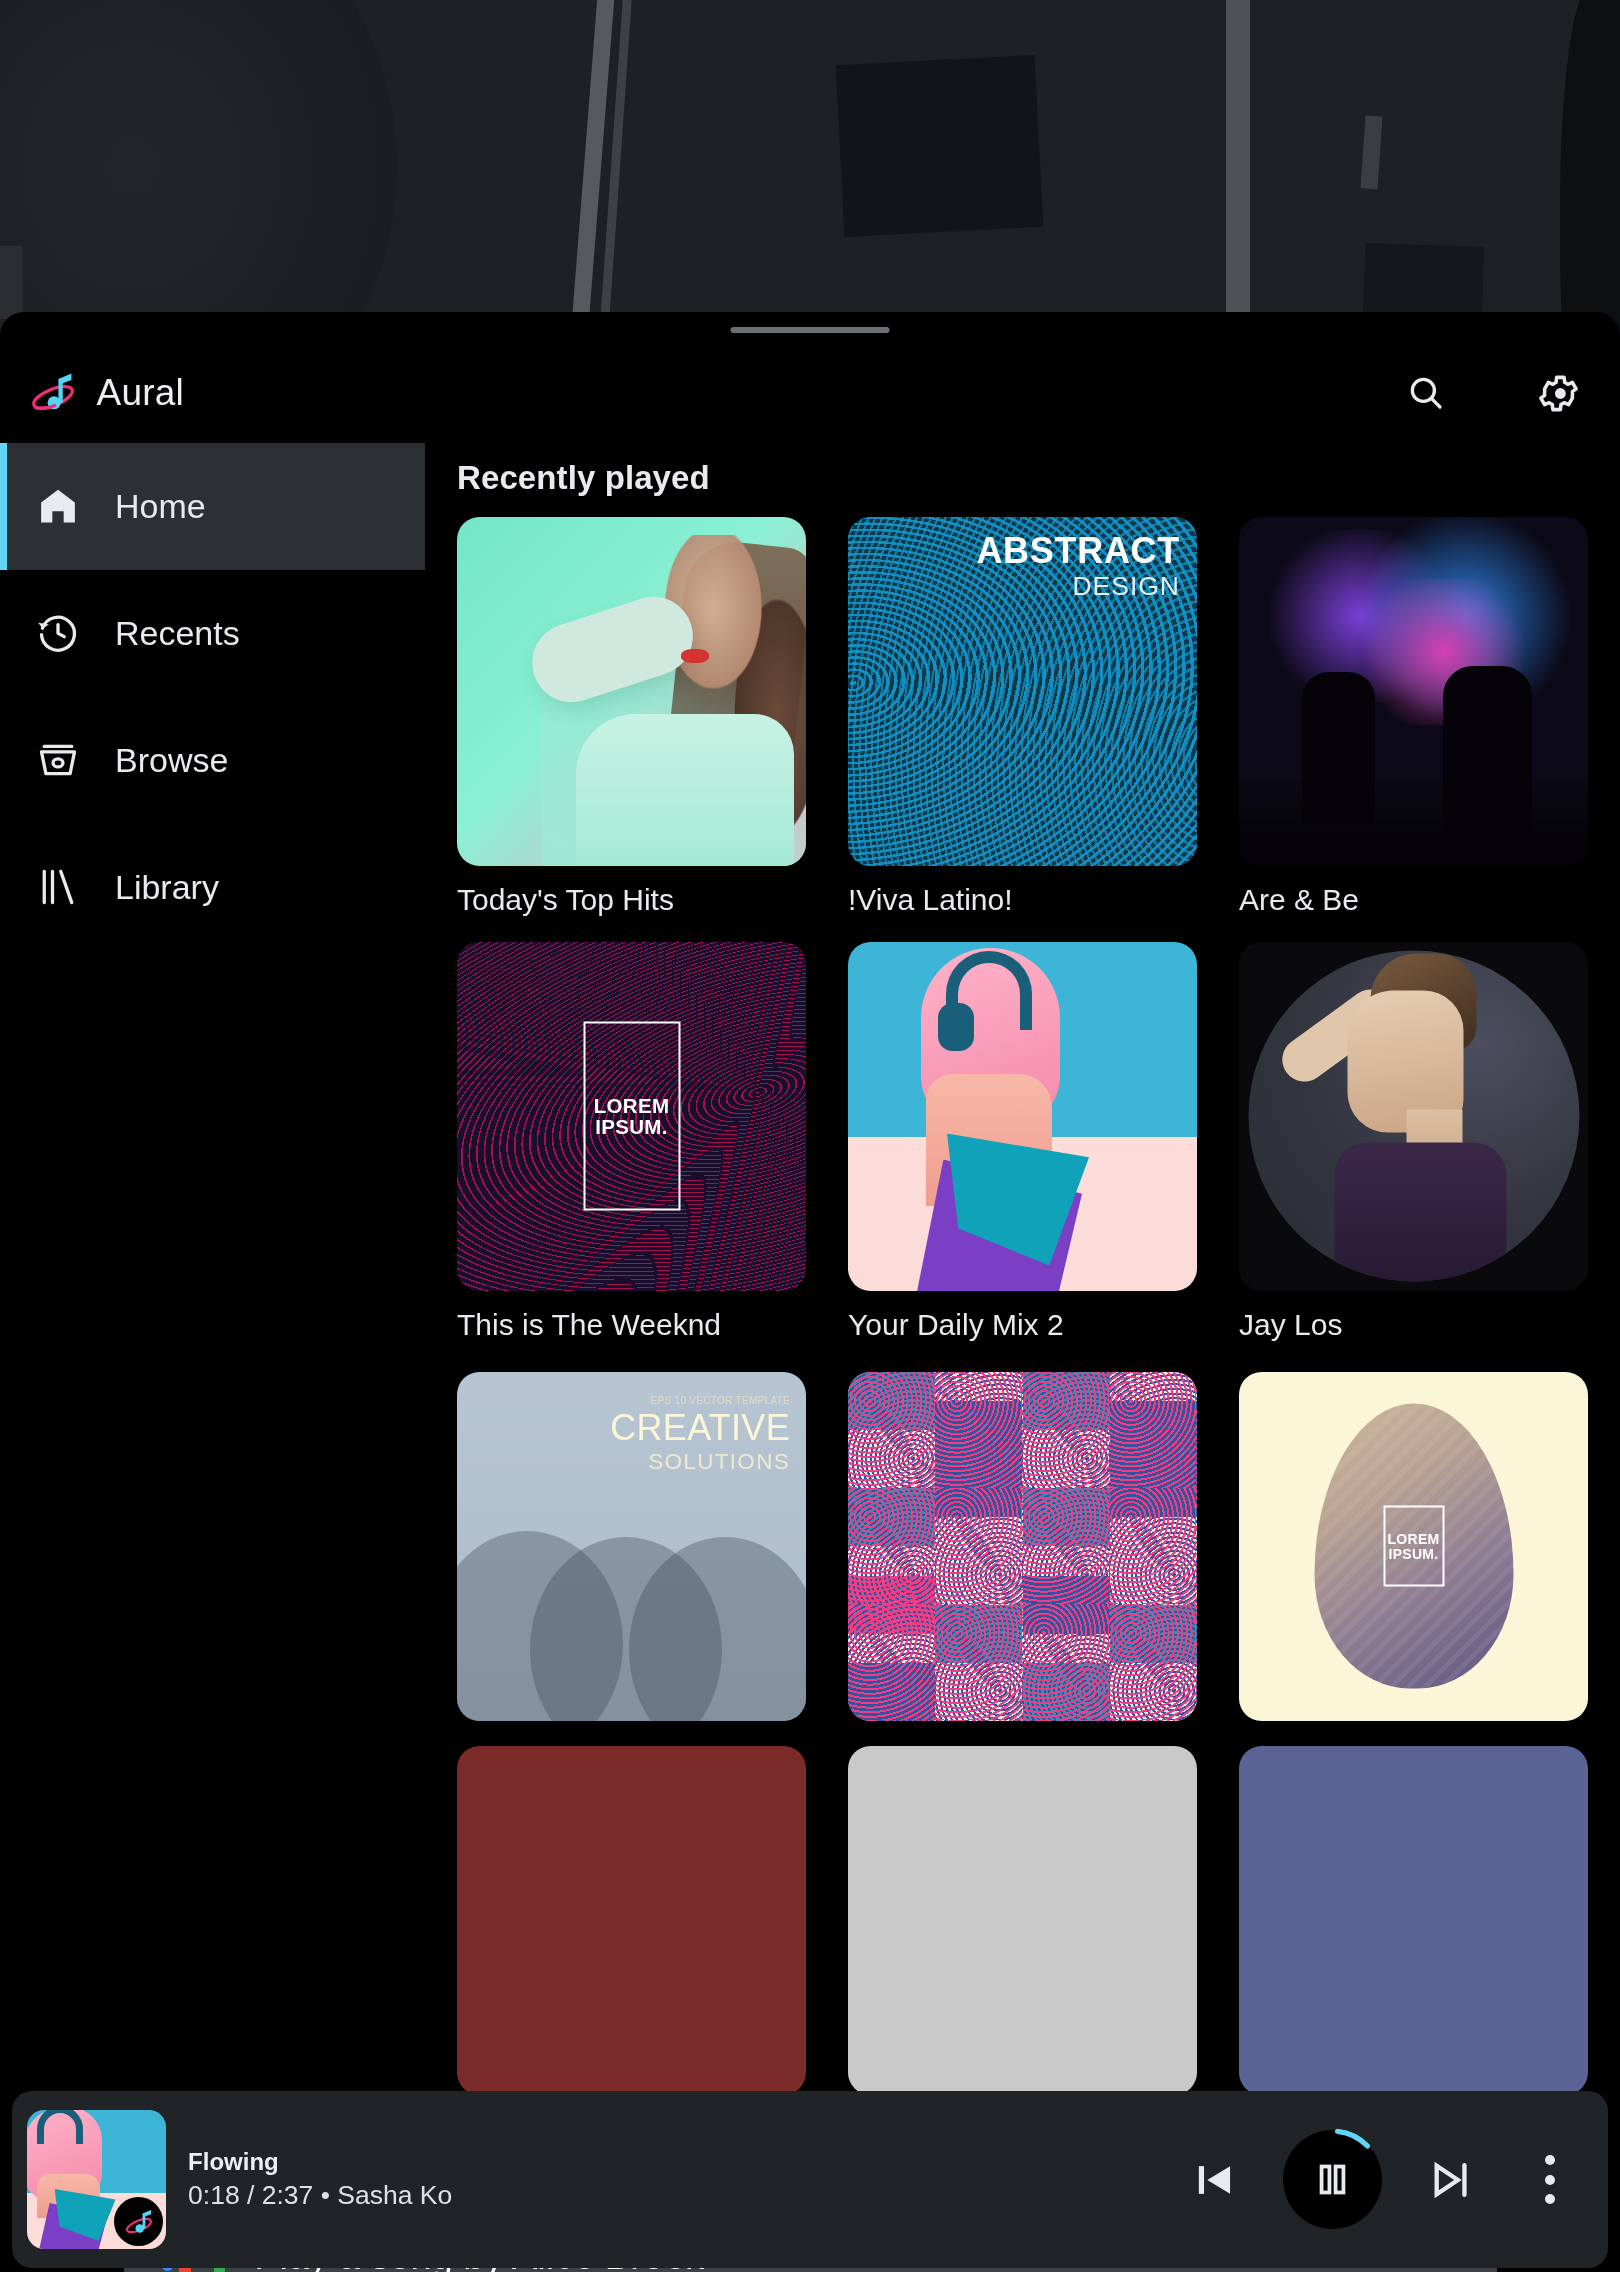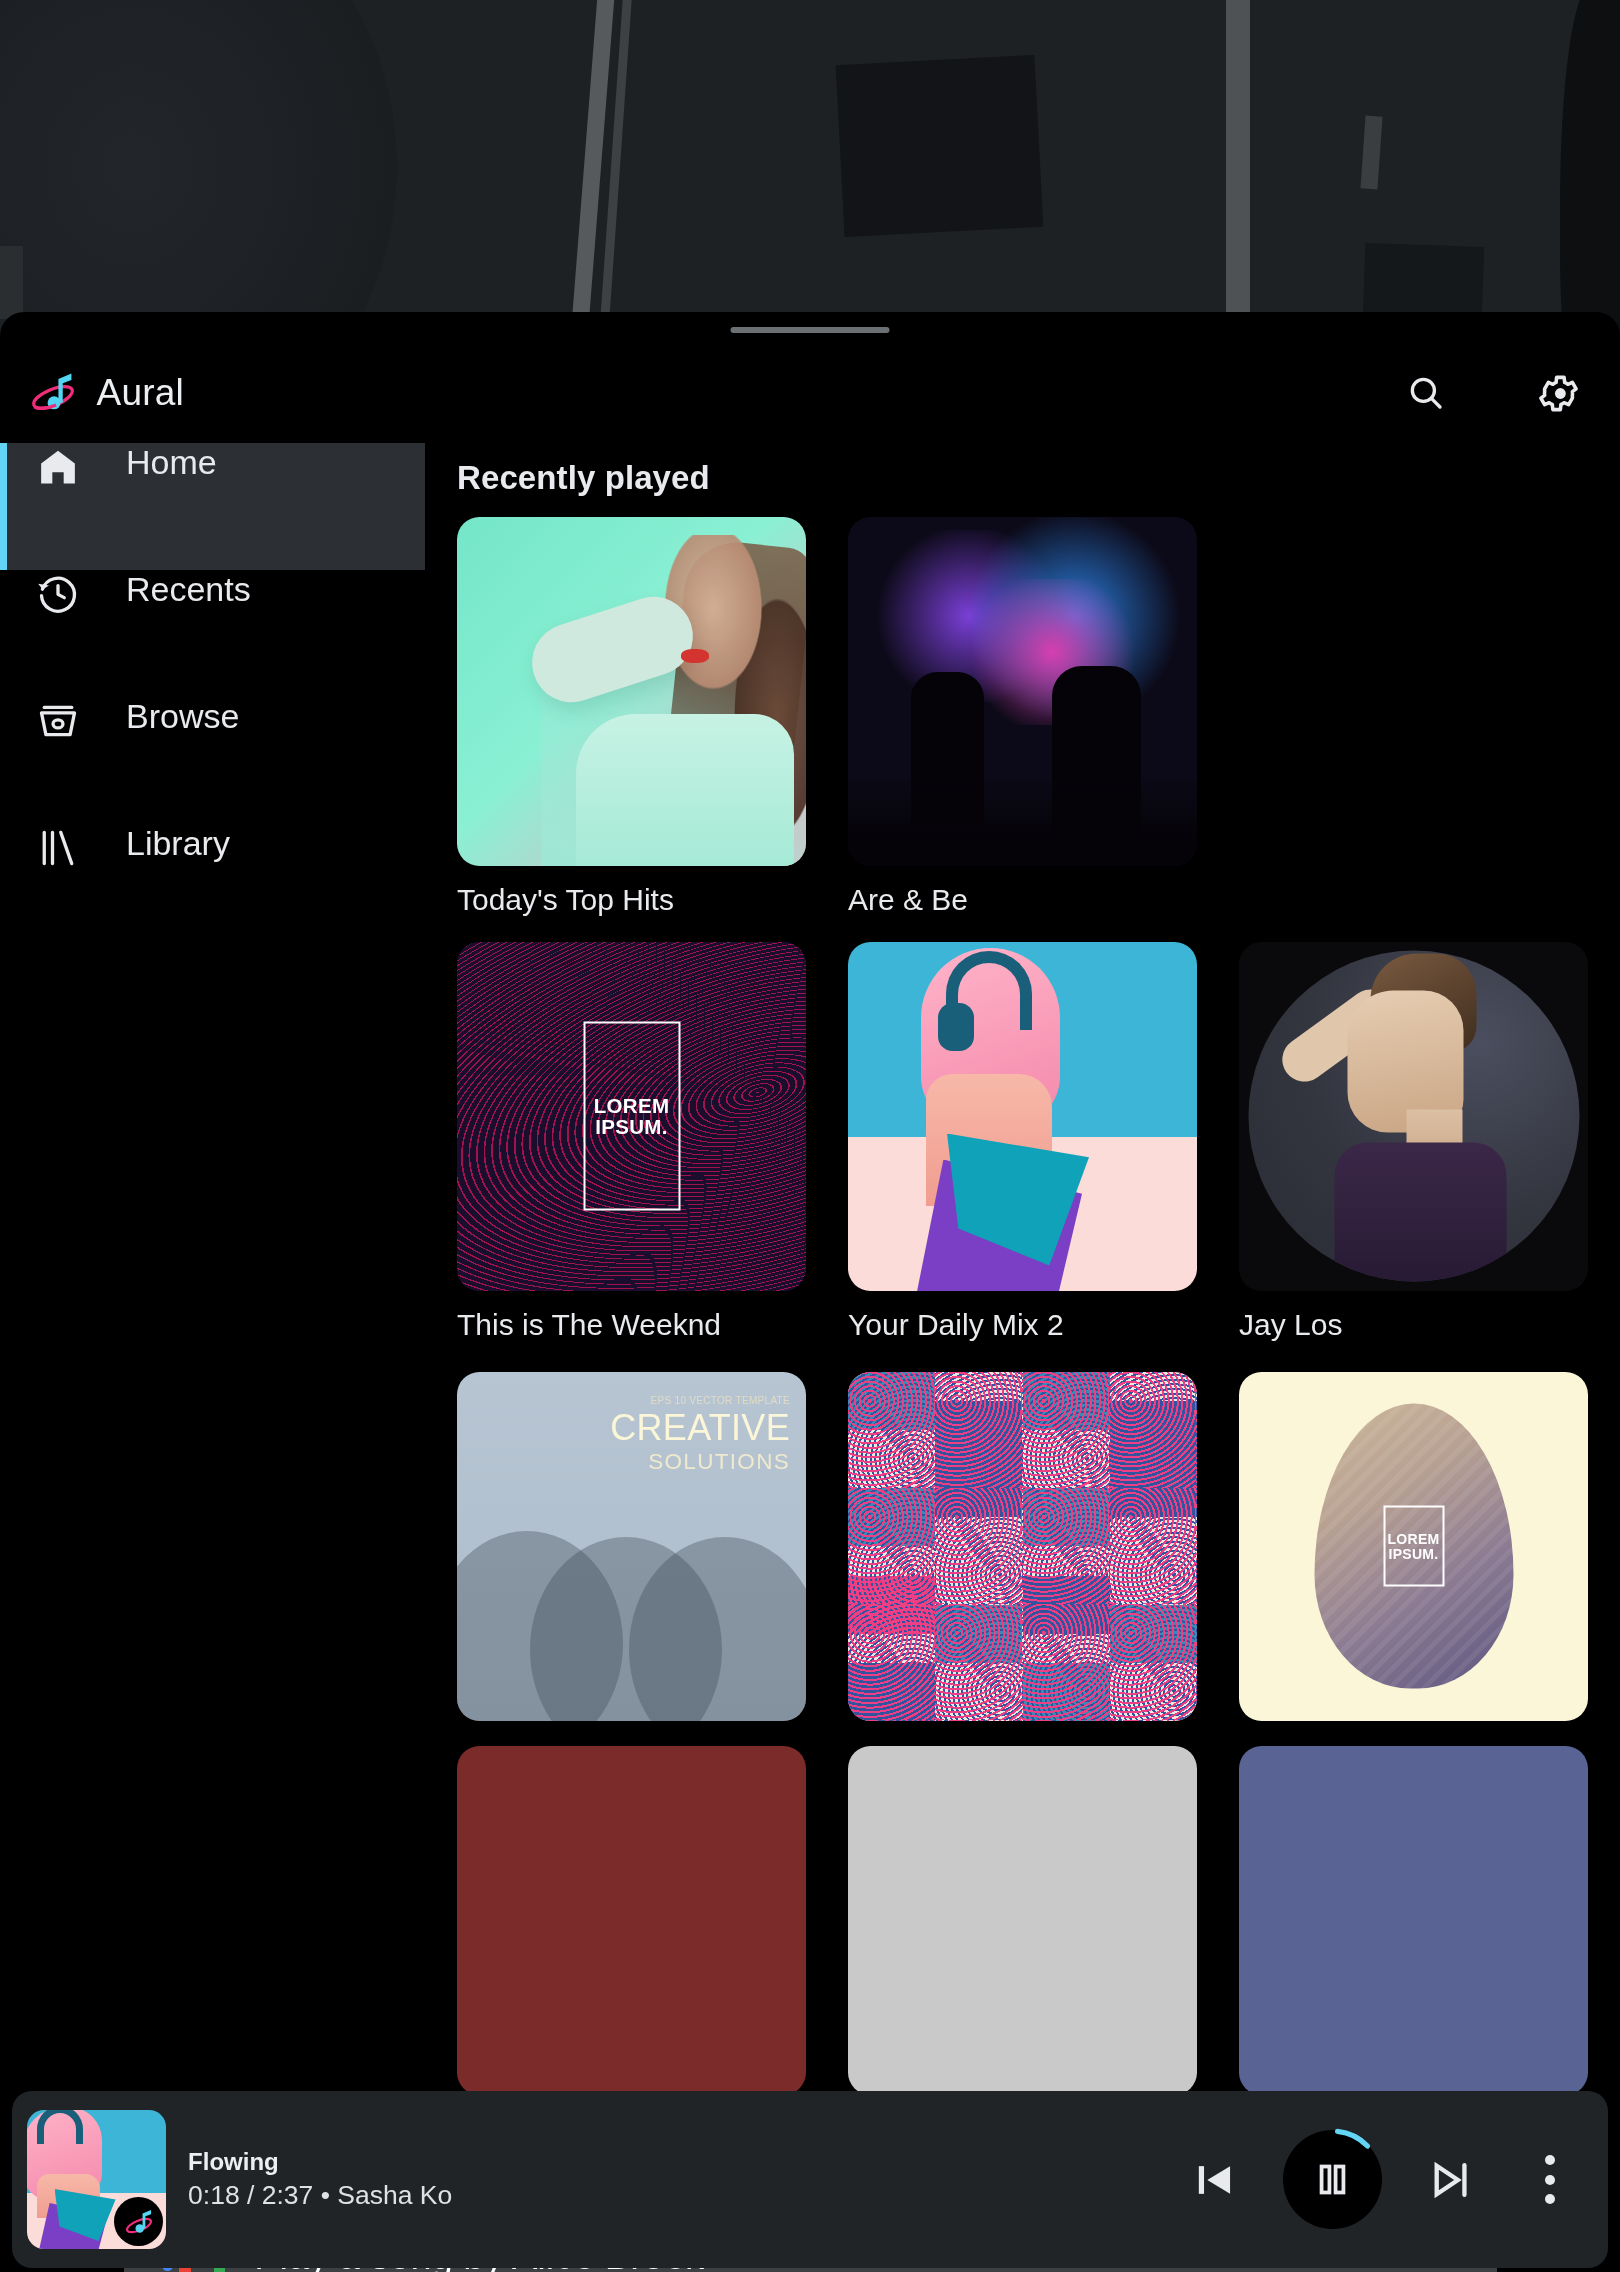--- a/index.html
+++ b/index.html
@@ -90,8 +90,8 @@
     padding-top: 2.6px;
   }
   .nav-item {
-    position: relative; display: flex; align-items: flex-start;
-    height: 127px; padding-left: 34px; gap: 44px; cursor: pointer;
+    position: relative; display: flex; align-items: center;
+    height: 127px; padding-left: 34px; gap: 33px; cursor: pointer;
   }
   .nav-item.active { background: #2c3034; }
   .nav-item.active::before {

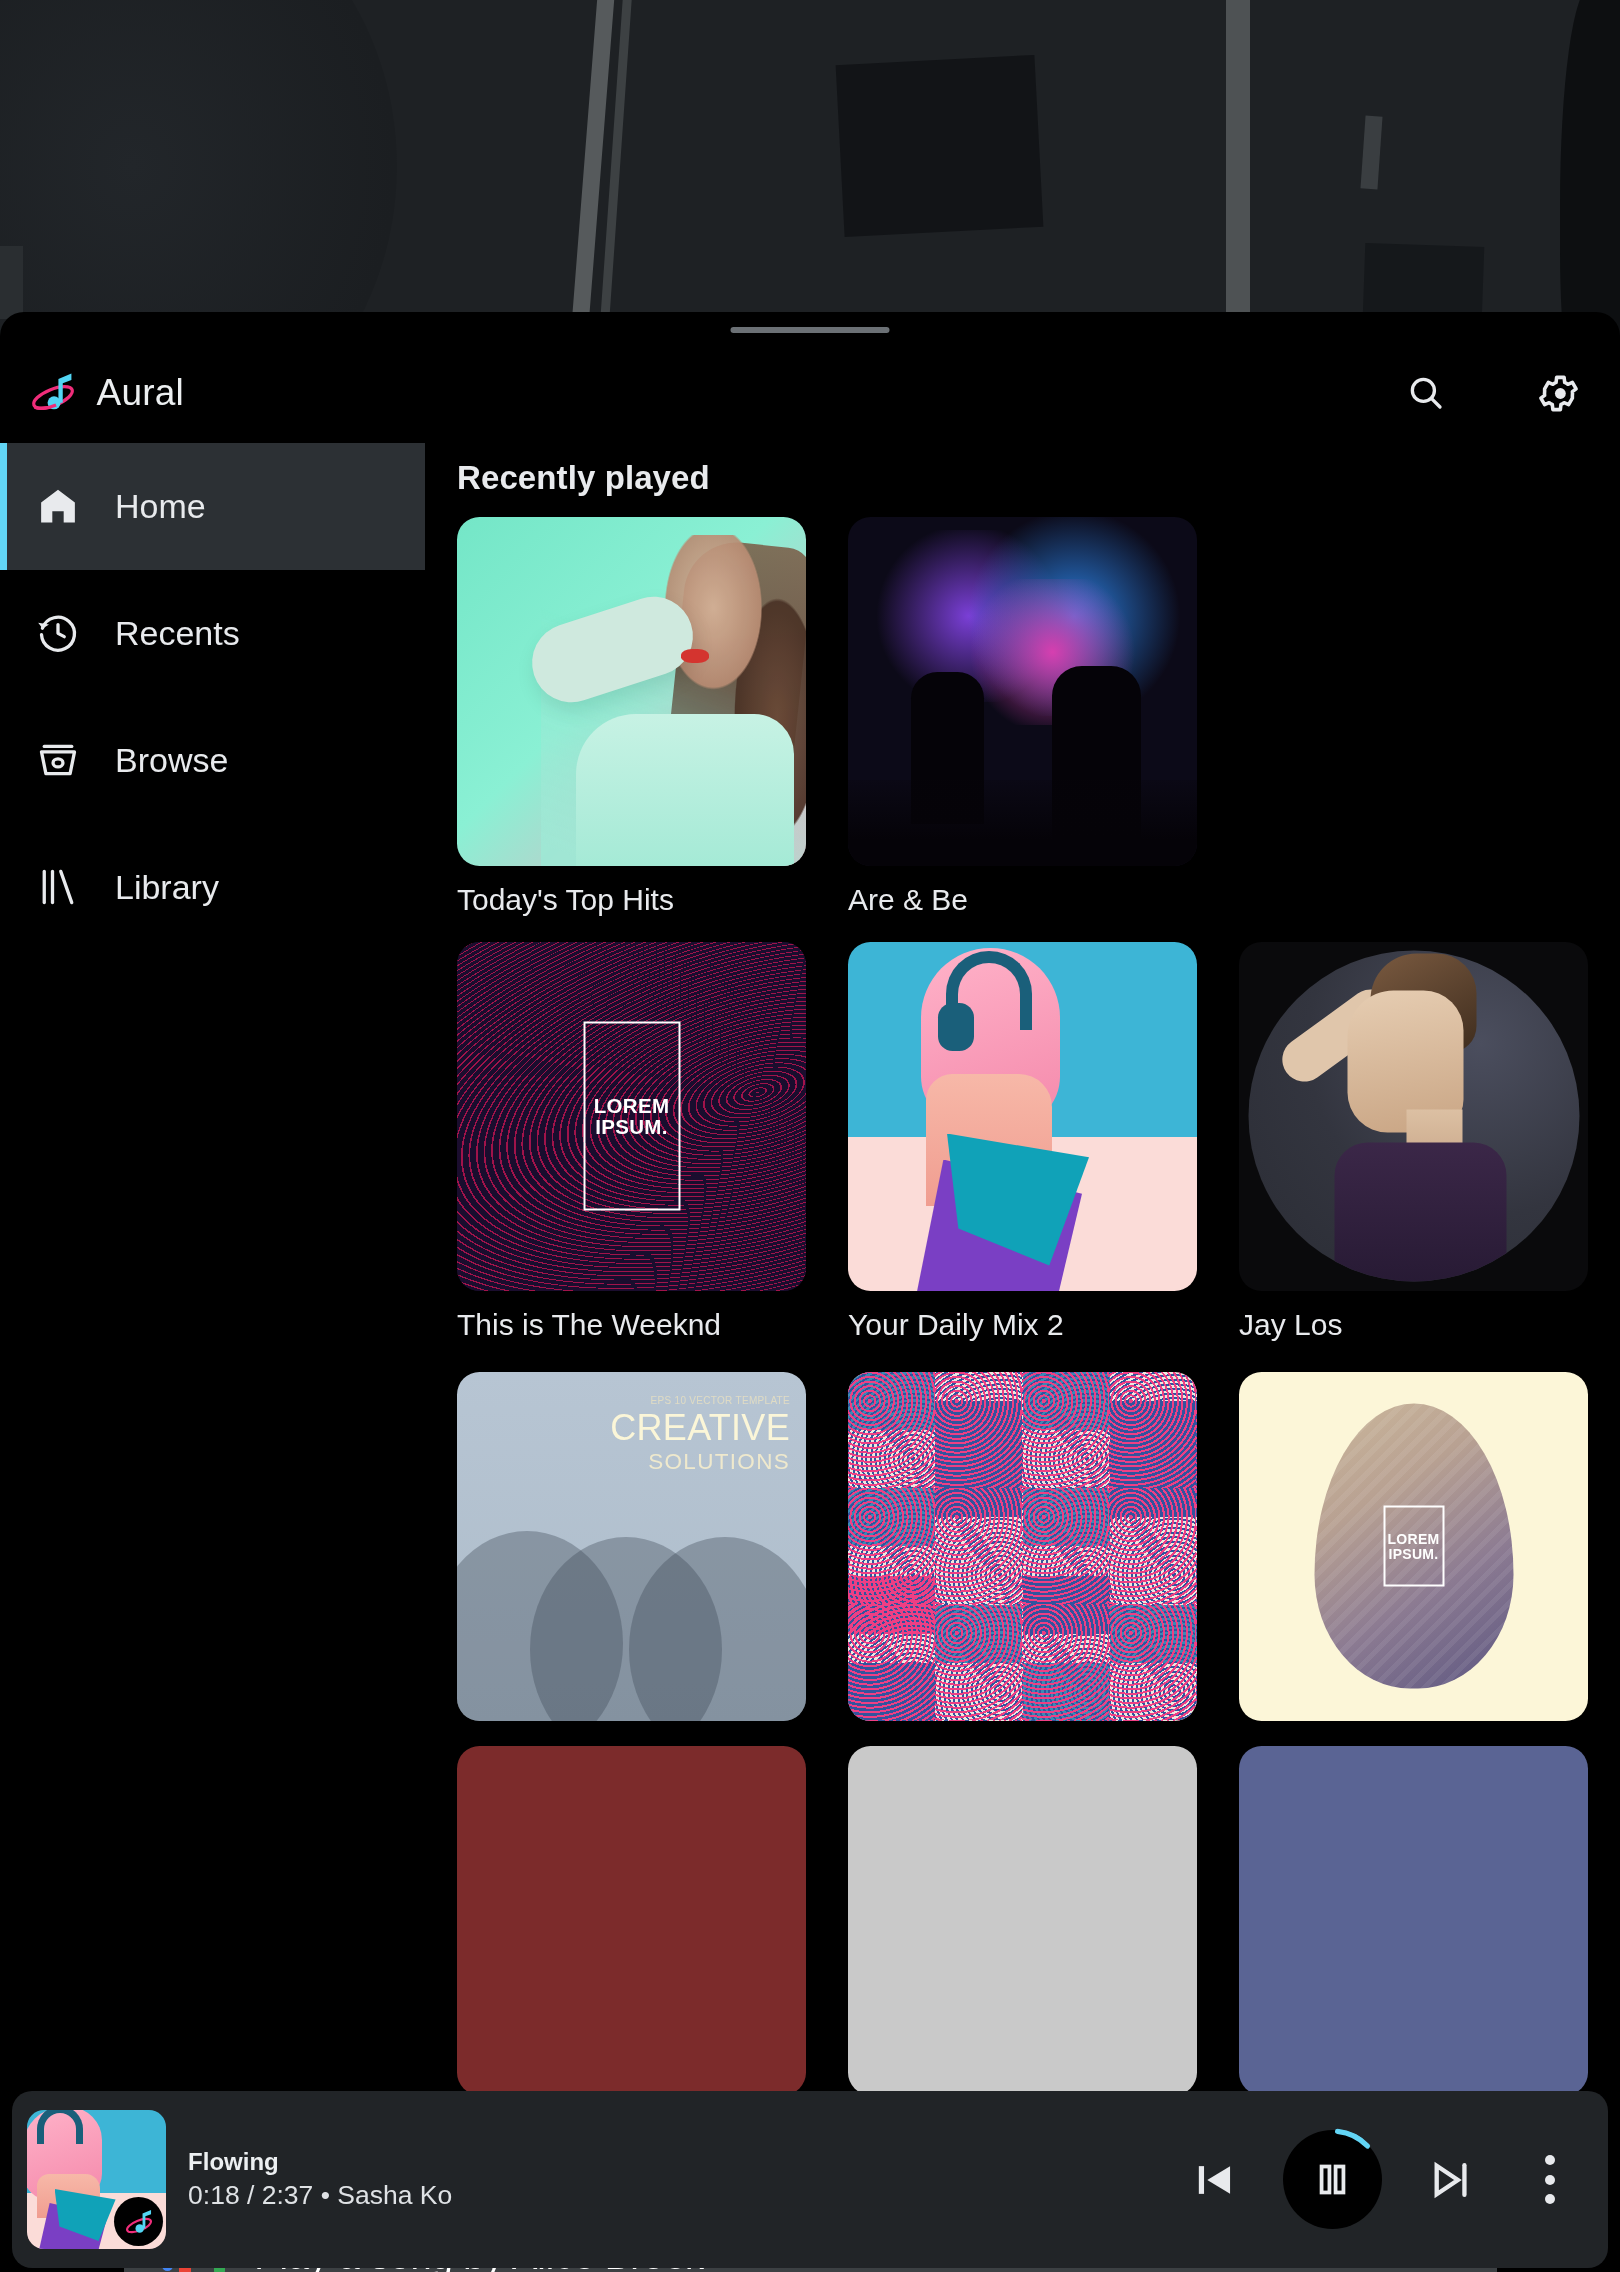--- a/index.html
+++ b/index.html
@@ -483,6 +483,17 @@
           <div class="tile-label">Today's Top Hits</div>
         </div>
 
+        <div class="tile">
+          <div class="tile-art art-abstract">
+            <div class="waves"></div>
+              <div class="waves2"></div>
+            <div class="txt">
+              <div class="t1">ABSTRACT</div>
+              <div class="t2">DESIGN</div>
+            </div>
+          </div>
+          <div class="tile-label">!Viva Latino!</div>
+        </div>
 
         <div class="tile">
           <div class="tile-art art-concert">

